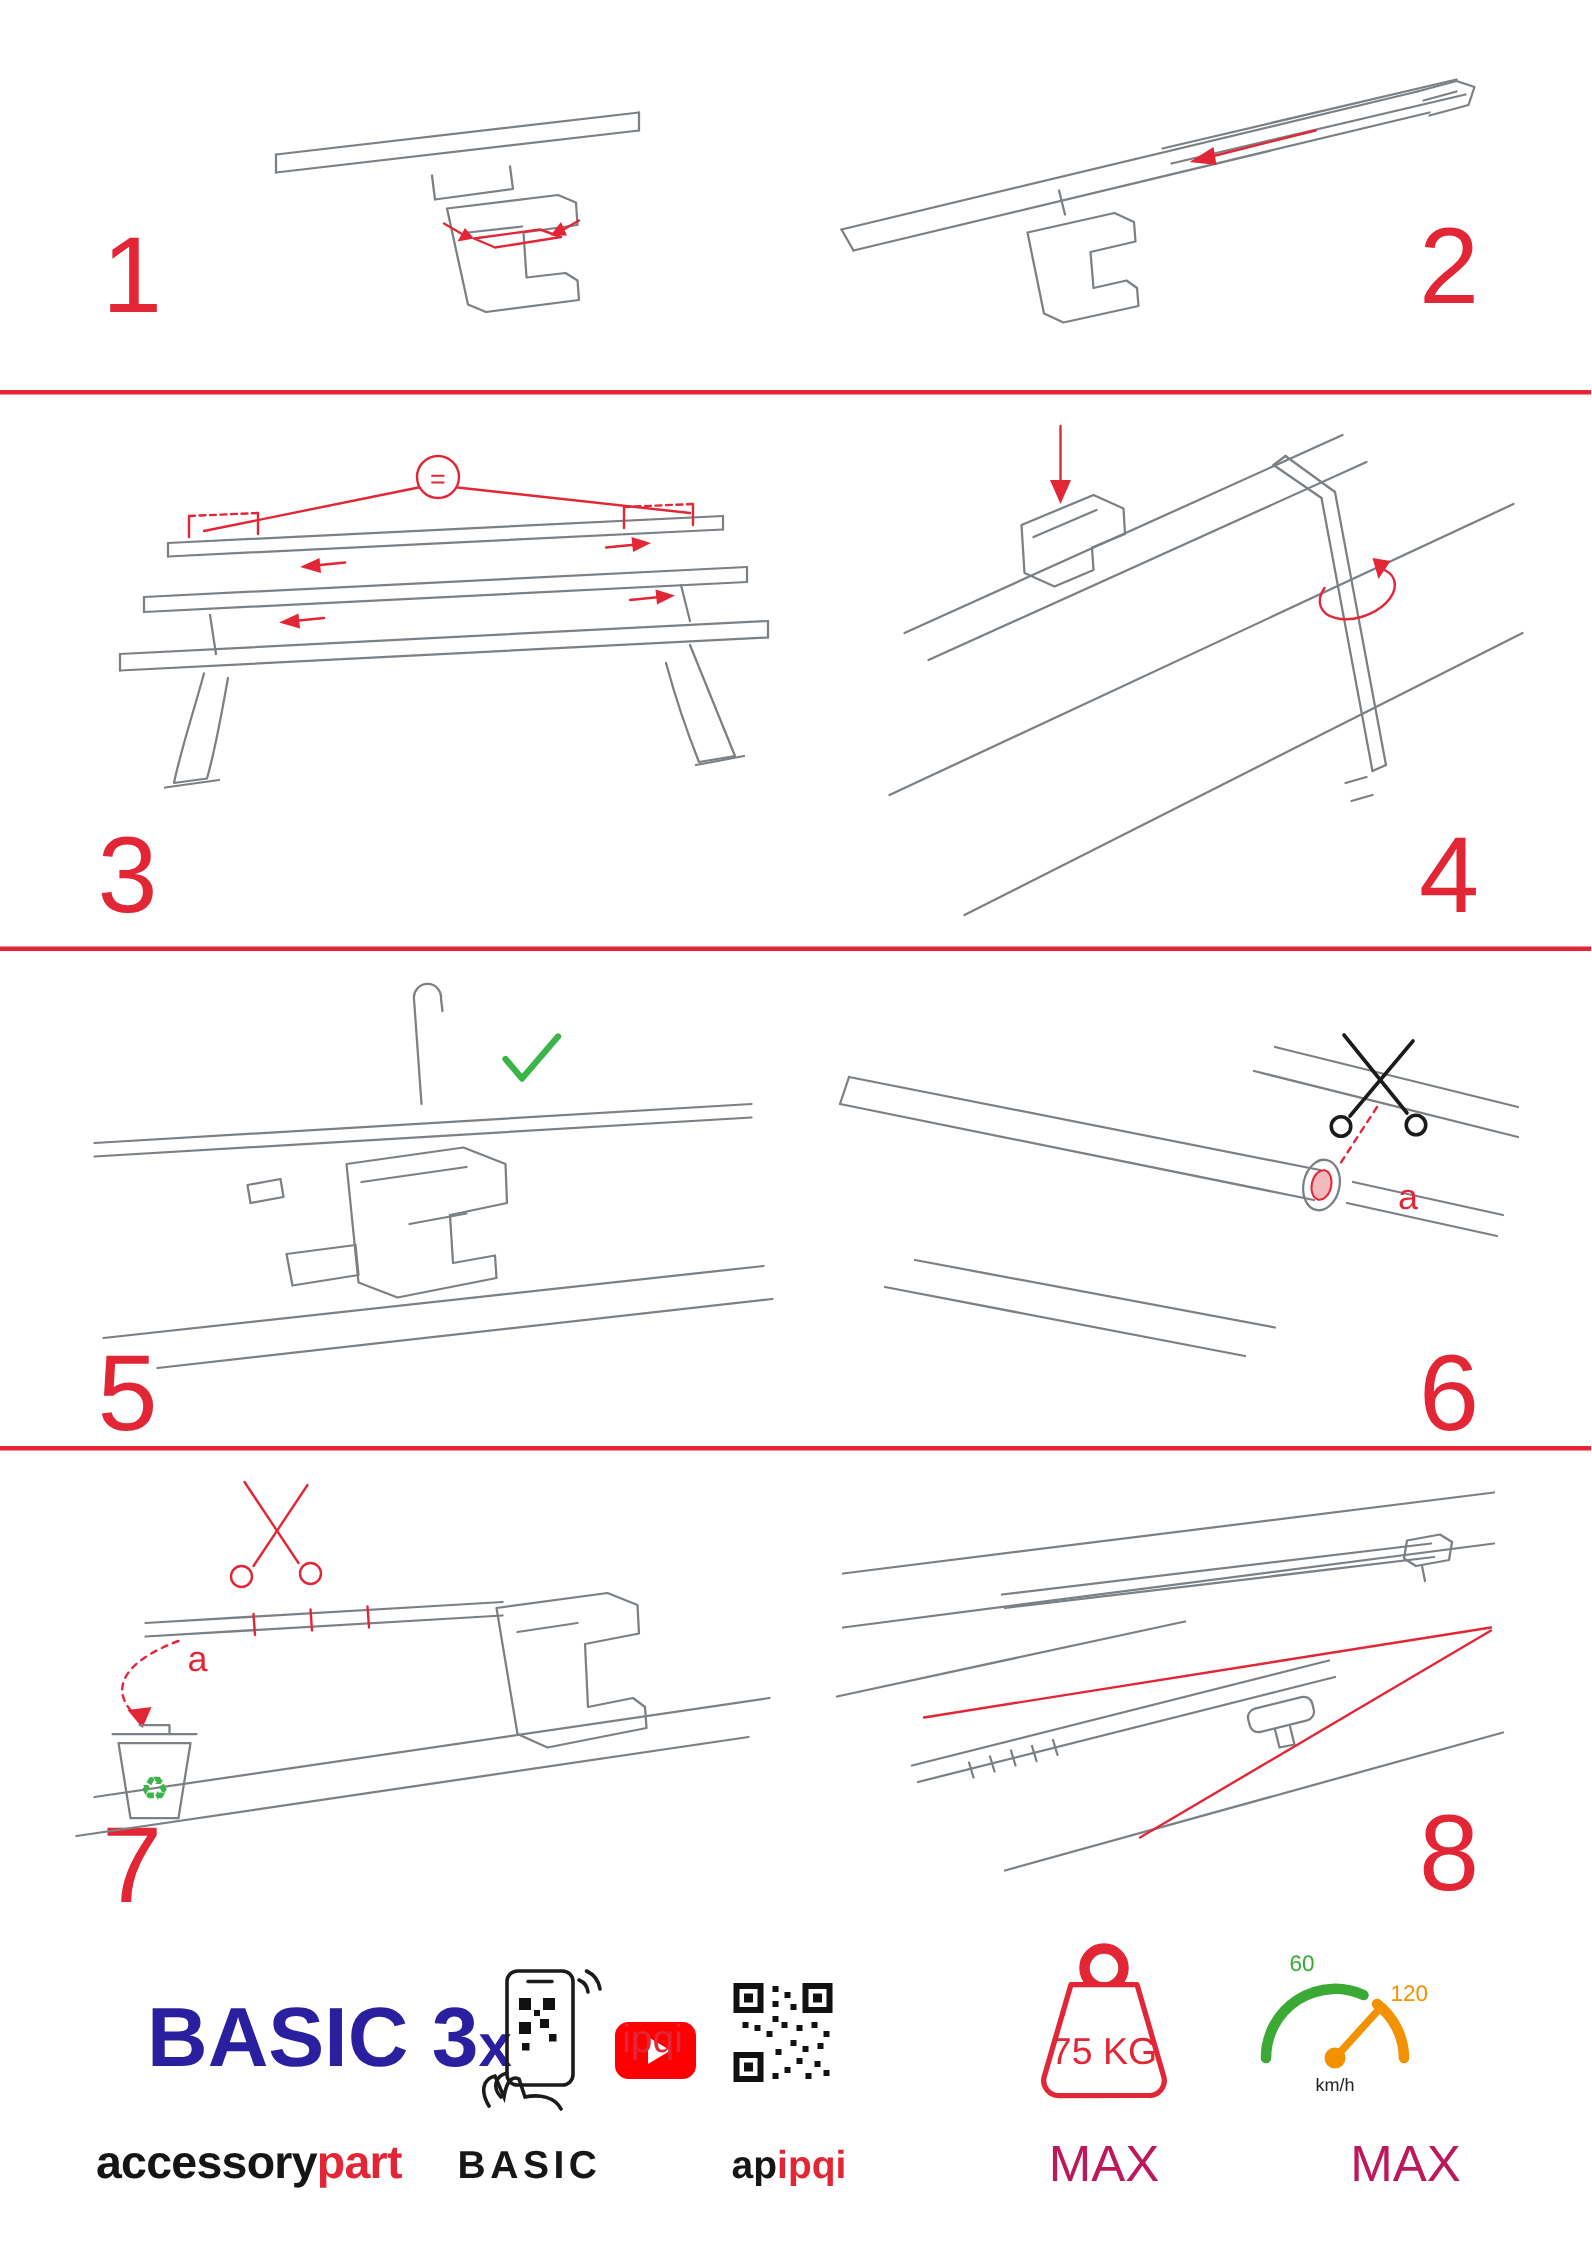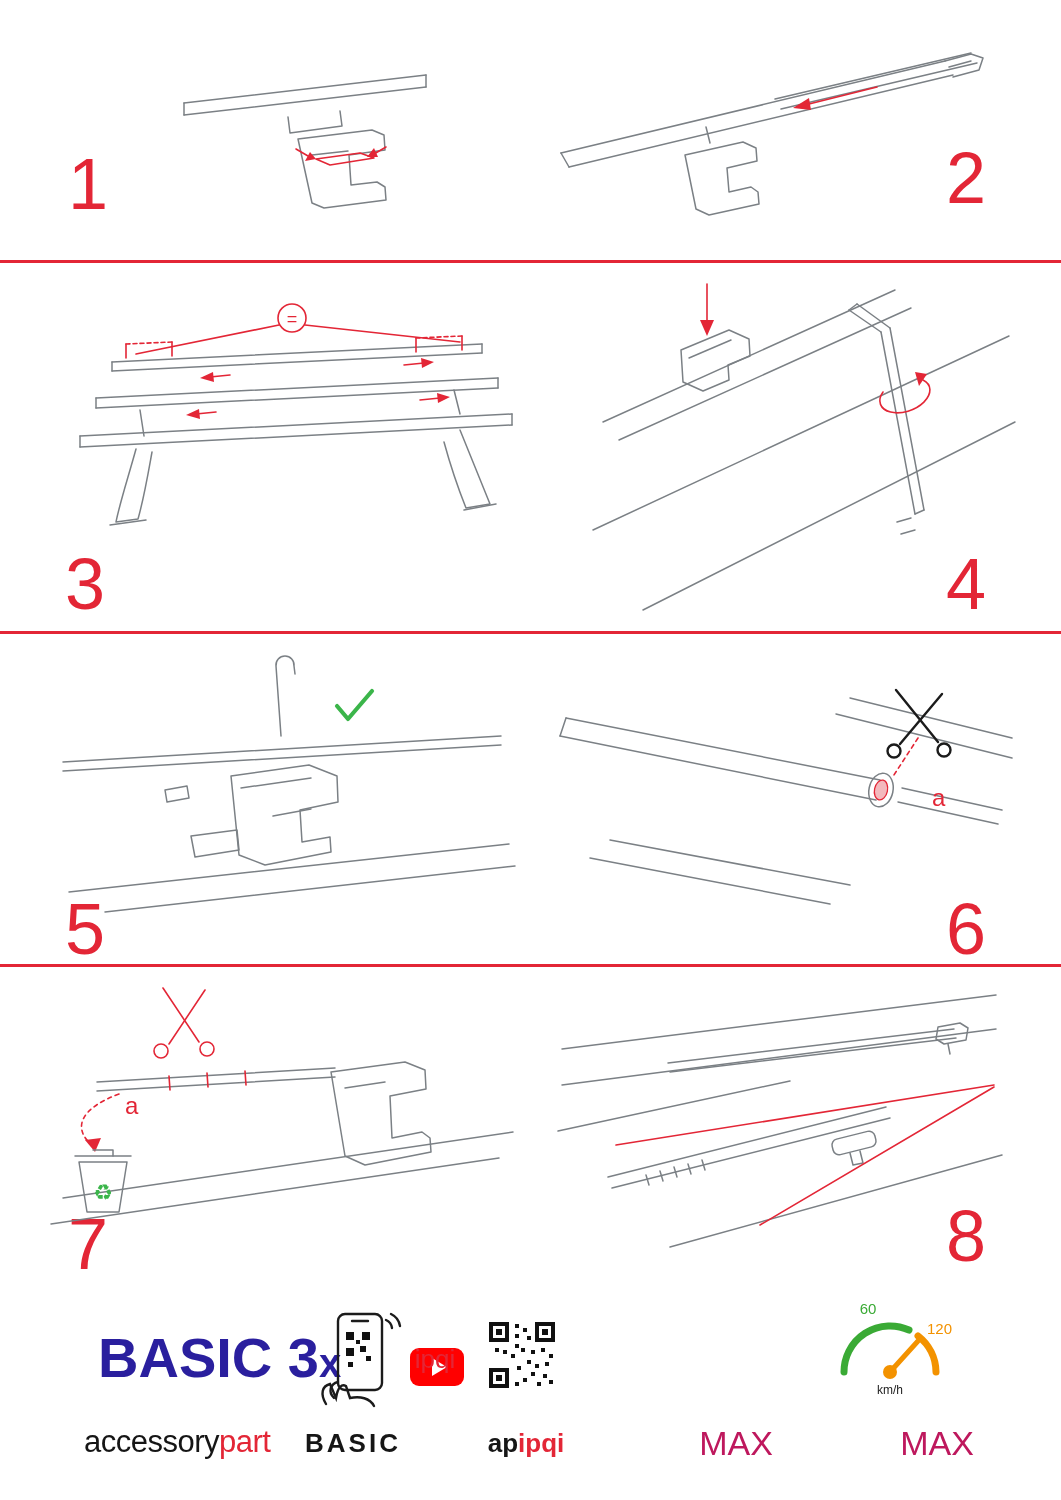--- a/index.html
+++ b/index.html
@@ -304,6 +304,13 @@
     <span>ap</span><span style="color:var(--red);">ipqi</span>
   </div>
 
+  <div class="panel" style="left:670px;top:1292px;">
+    <svg width="132" height="118" viewBox="0 0 132 118">
+      <circle cx="66" cy="20" r="13" fill="none" stroke="#e32636" stroke-width="7"></circle>
+      <path d="M44,31 h44 l18,62 a10,10 0 0 1 -10,12 H36 a10,10 0 0 1 -10,-12 z" fill="#fff" stroke="#e32636" stroke-width="3.5" stroke-linejoin="round"></path>
+      <text x="66" y="84" text-anchor="middle" font-size="25" class="rtext">75 KG</text>
+    </svg>
+  </div>
   <div class="max-label" style="left:668px;top:1424px;width:136px;">MAX</div>
 
   <div class="panel" style="left:828px;top:1292px;">

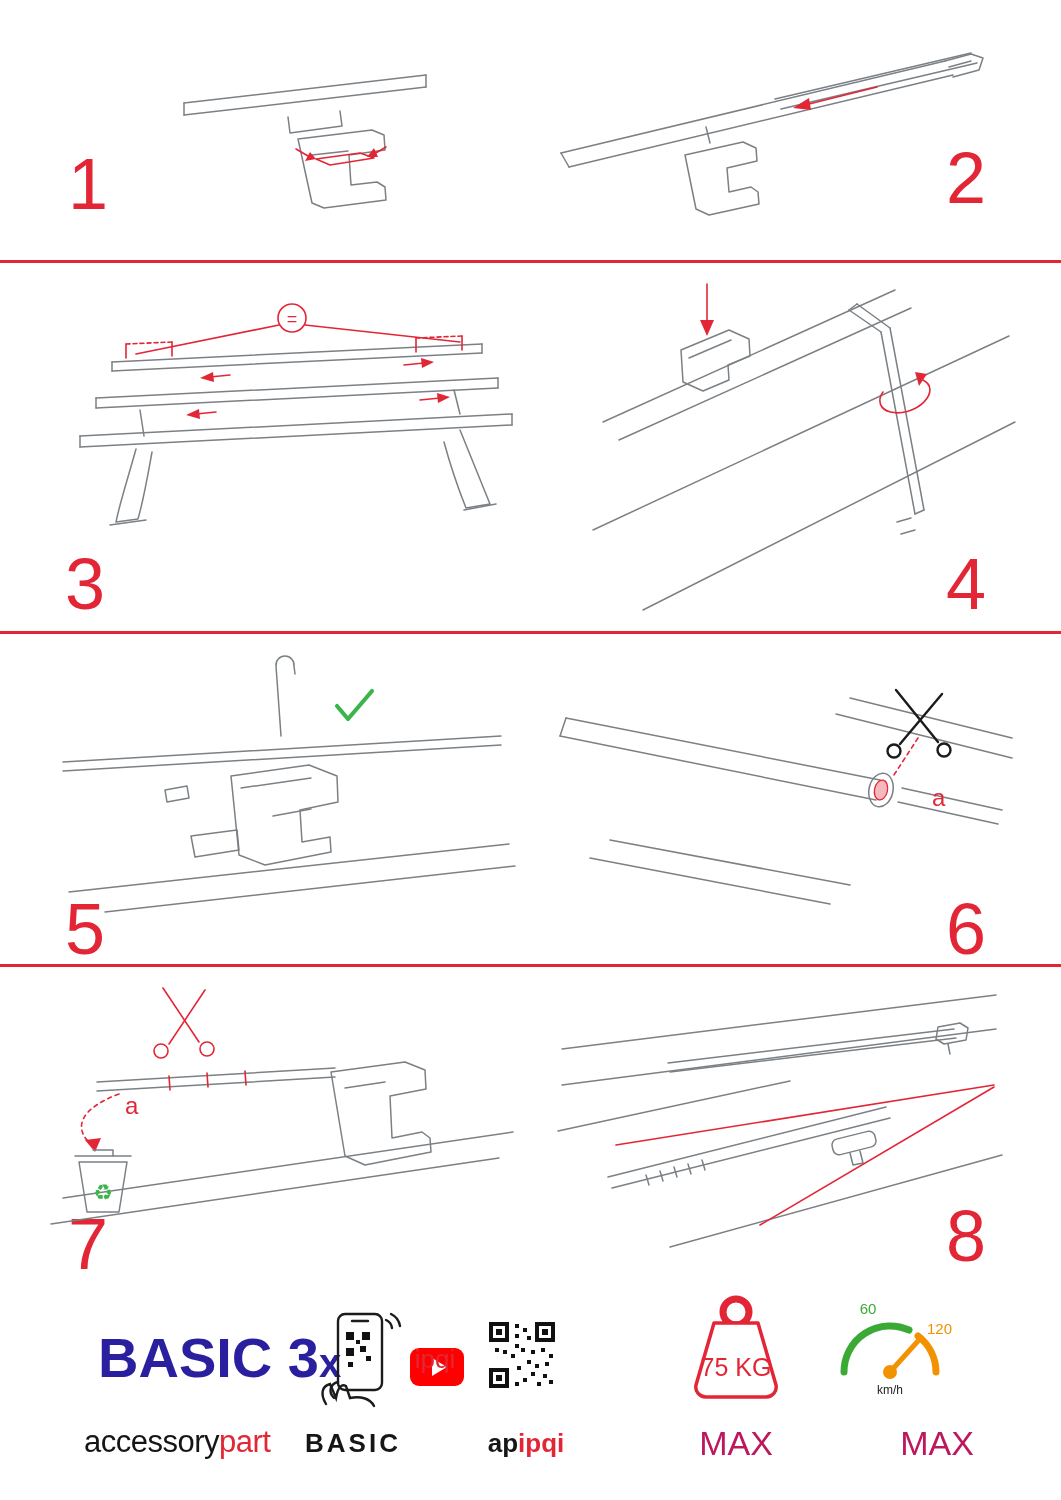--- a/index.html
+++ b/index.html
@@ -19,8 +19,8 @@
   .brand-title{position:absolute;left:58px;top:1330px;color:var(--navy);font-weight:bold;
                font-size:56px;line-height:1;margin-left:40px;}
   .brand-title .x{font-size:40px;}
-  .brand-sub{position:absolute;left:64px;top:1424px;font-size:31px;font-weight:normal;
-             color:#151515;letter-spacing:-0.5px;margin-left:20px;}
+  .brand-sub{position:absolute;left:64px;top:1424px;font-size:31px;font-weight:bold;
+             color:#151515;letter-spacing:-0.5px;}
   .brand-sub .red{color:var(--red);}
   .logo-label{position:absolute;font-size:26px;color:#161616;text-align:center;}
   .yt{position:absolute;left:410px;top:1348px;width:54px;height:38px;background:#ff0000;

